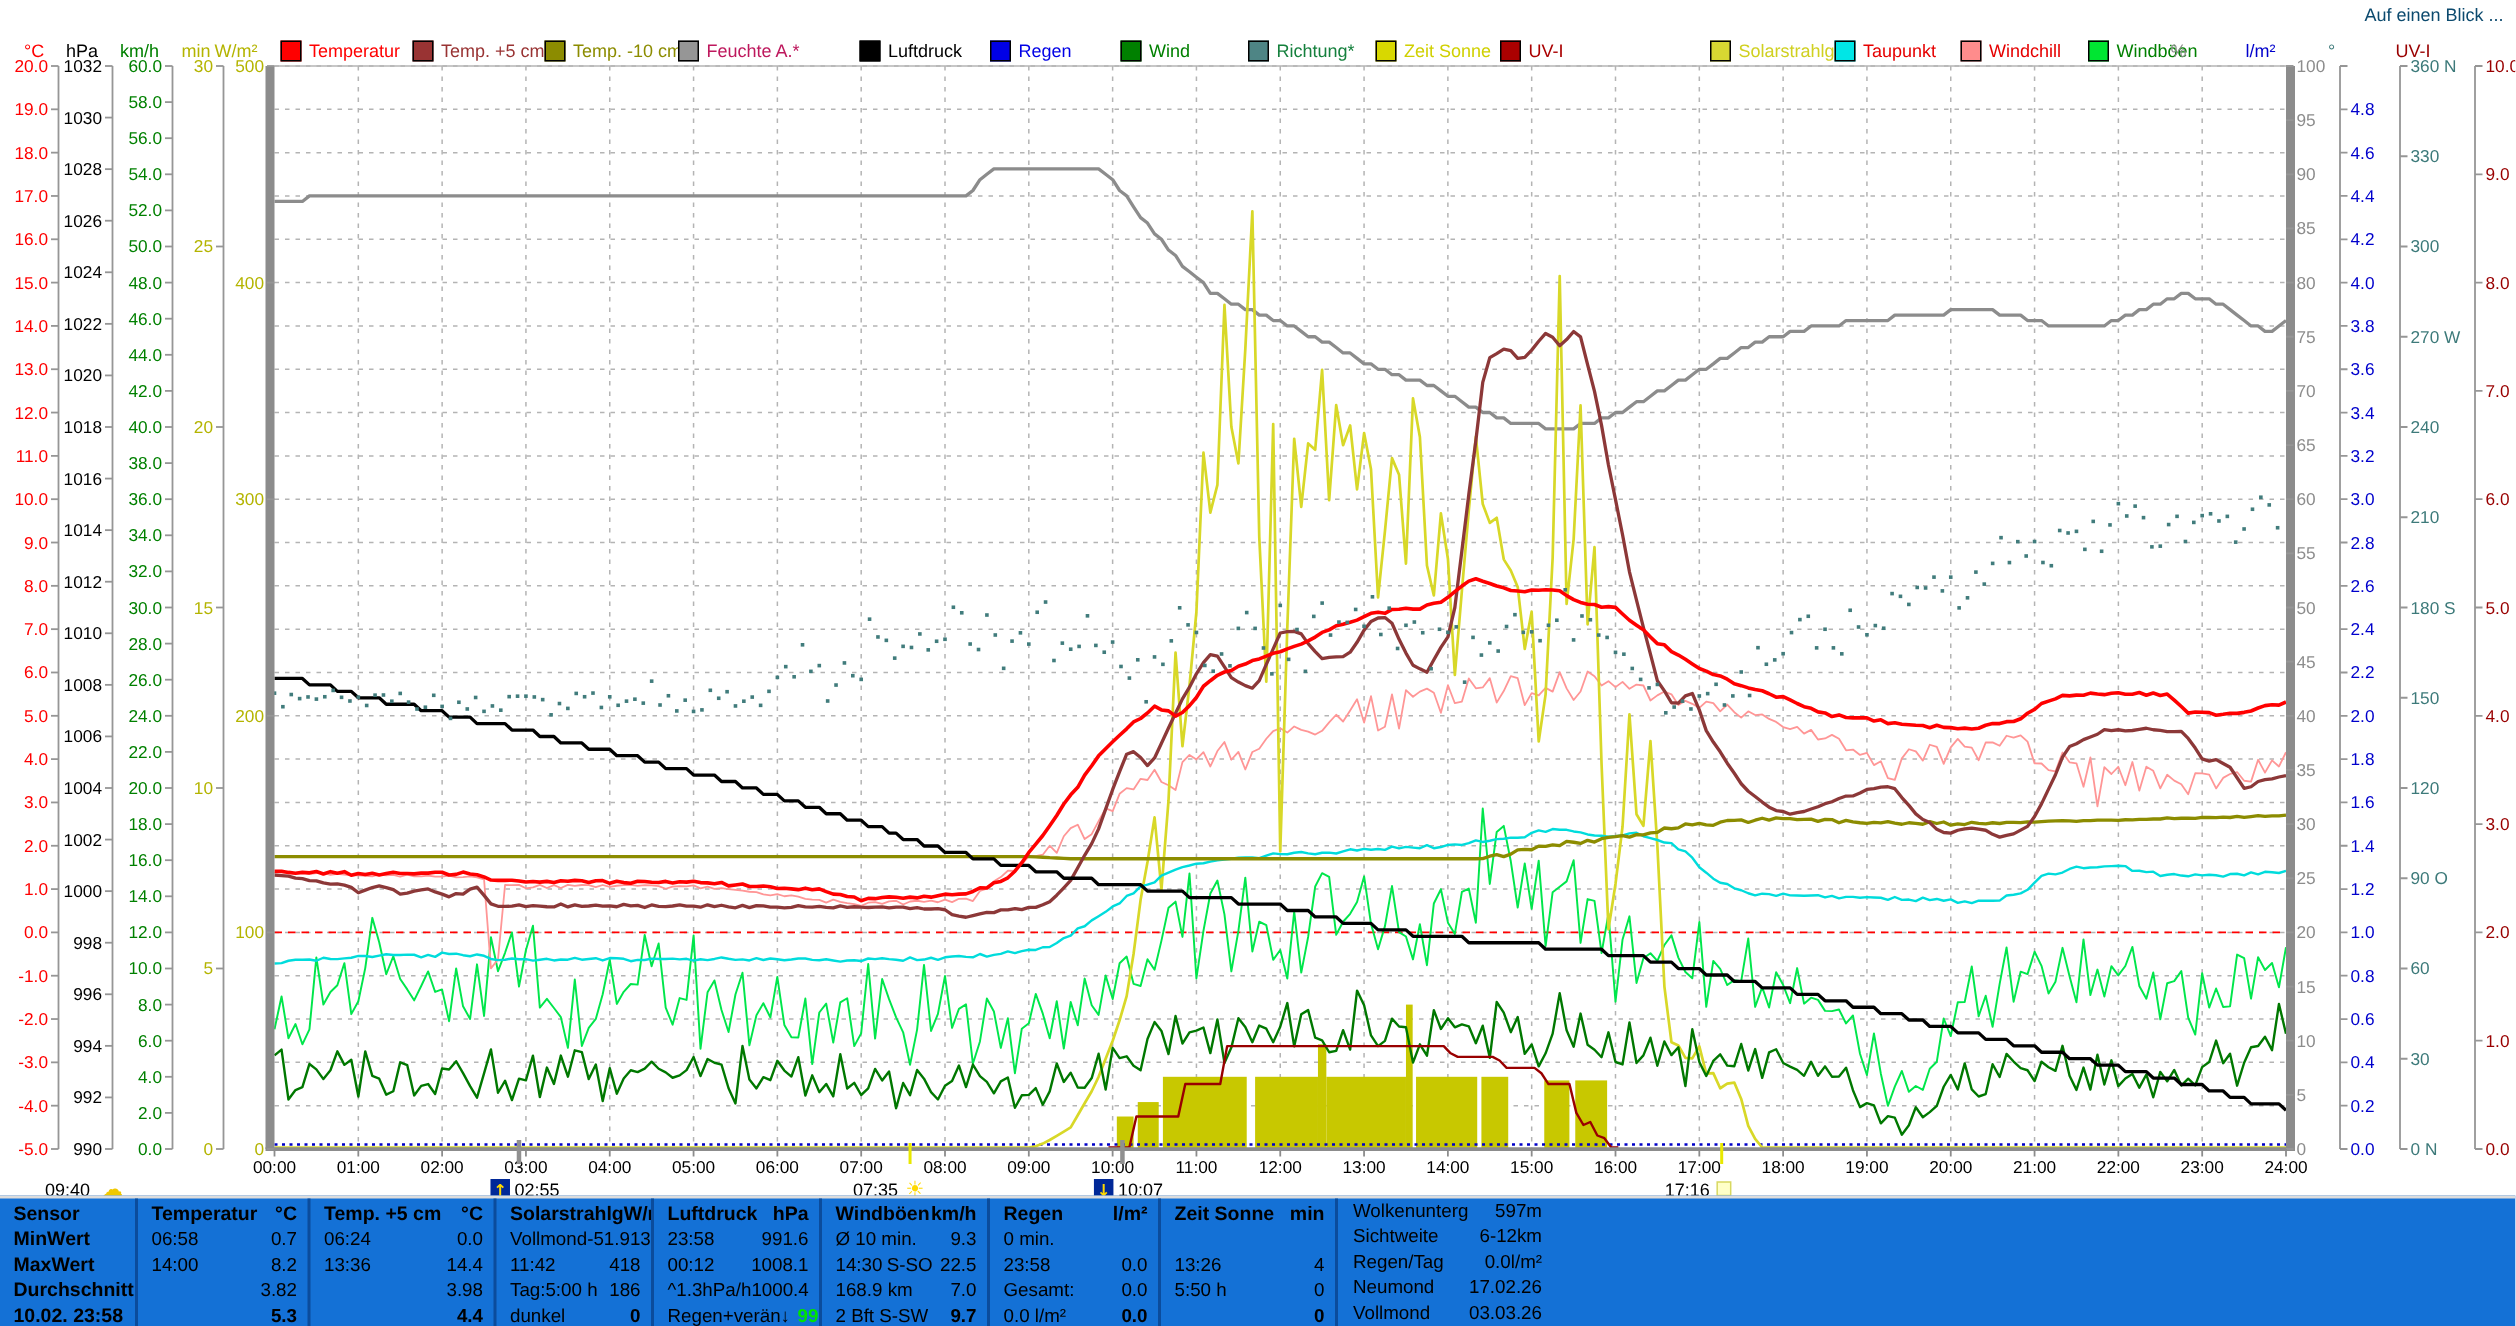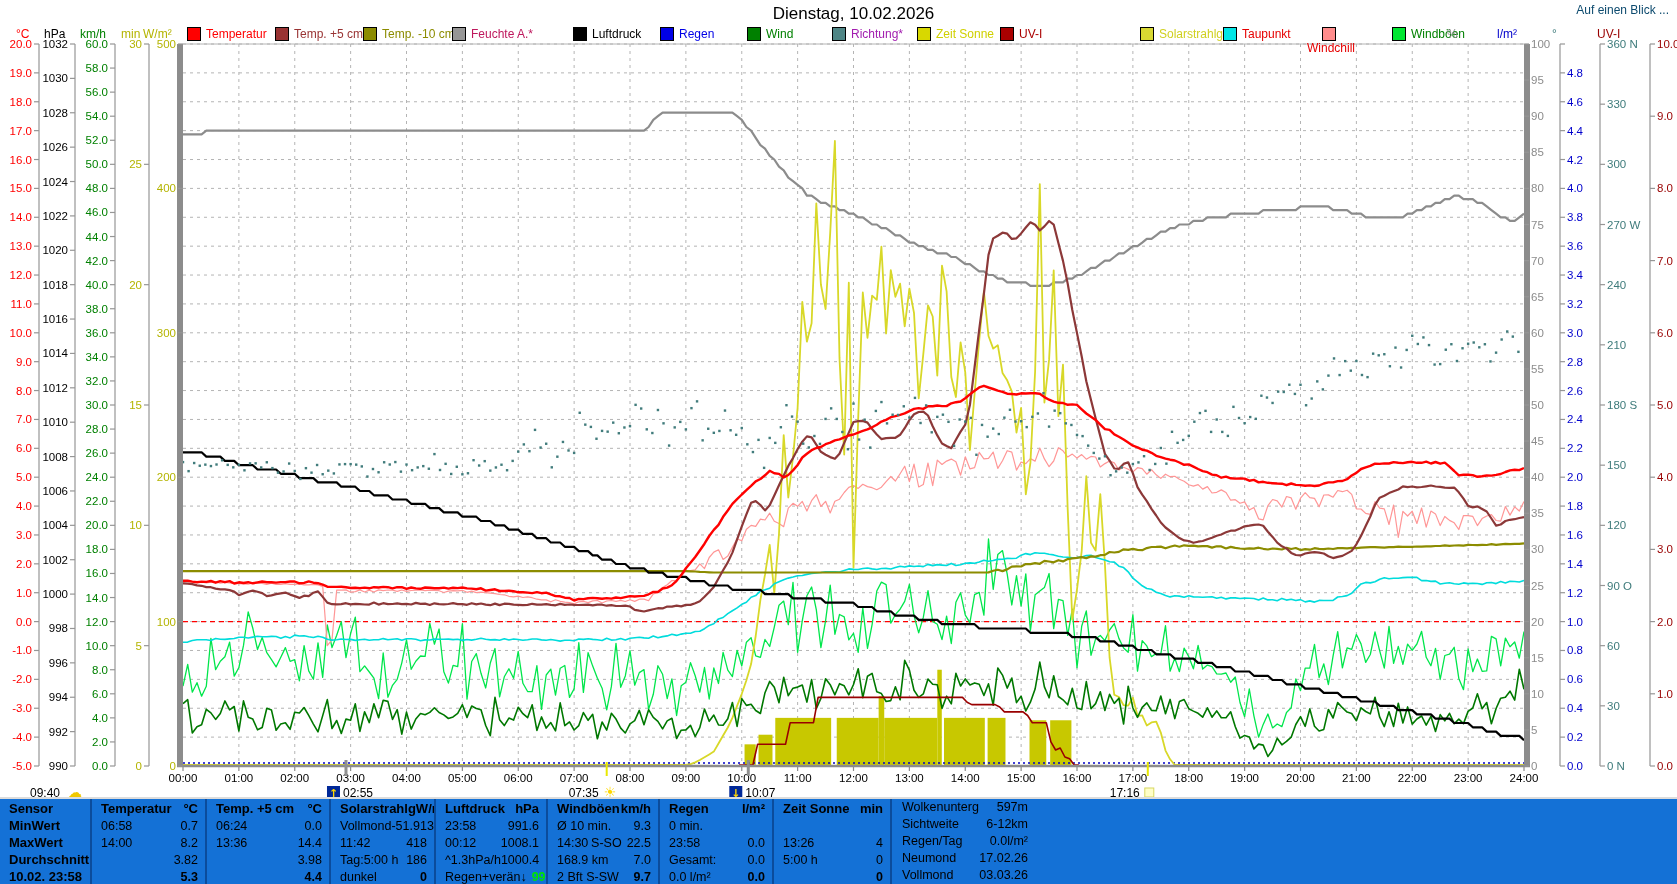--- a/index.html
+++ b/index.html
@@ -752,7 +752,6 @@
       <rect x="1144.793625" y="788" width="9" height="9" fill="#ffffc8" stroke="#d8d860"></rect>
     </svg>
 
-<div class="title">Dienstag, 10.02.2026</div>
 <div class="glance">Auf einen Blick ...</div>
 <div id="legend">
       <div class="legend-item" style="left: 187px;">

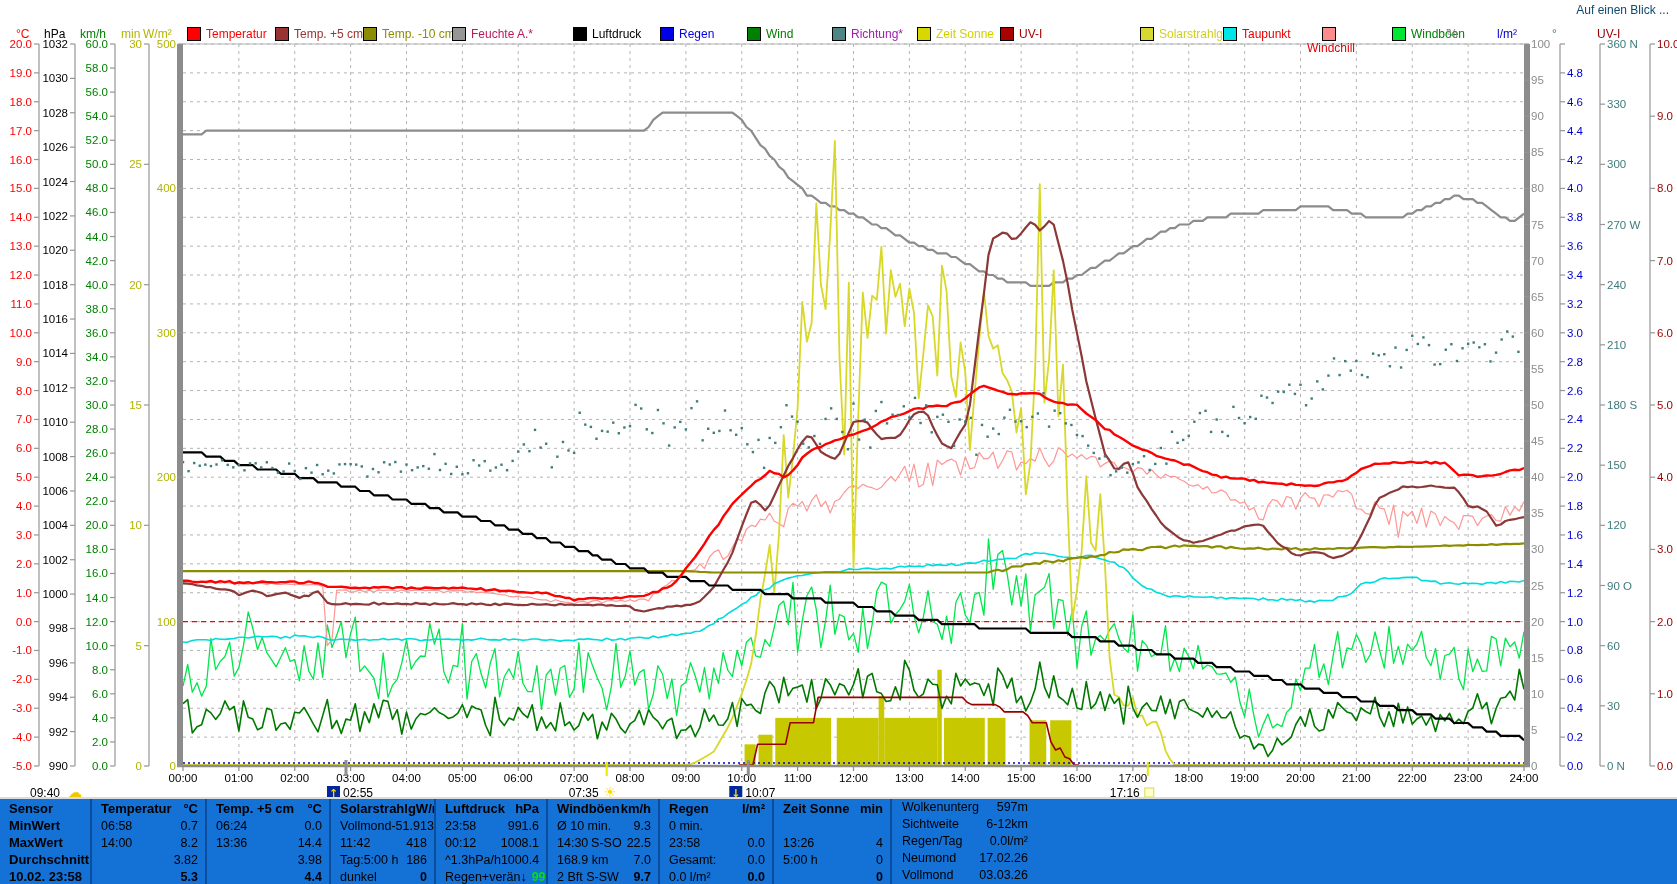--- a/index.html
+++ b/index.html
@@ -784,7 +784,7 @@
       </div>
       <div class="legend-item" style="left: 832px;">
         <span class="sw" style="background: rgb(78, 133, 133);"></span>
-        <span style="color: #a21caf;">Richtung*</span>
+        <span style="color: #15803d;">Richtung*</span>
       </div>
       <div class="legend-item" style="left: 917px;">
         <span class="sw" style="background: rgb(216, 216, 0);"></span>

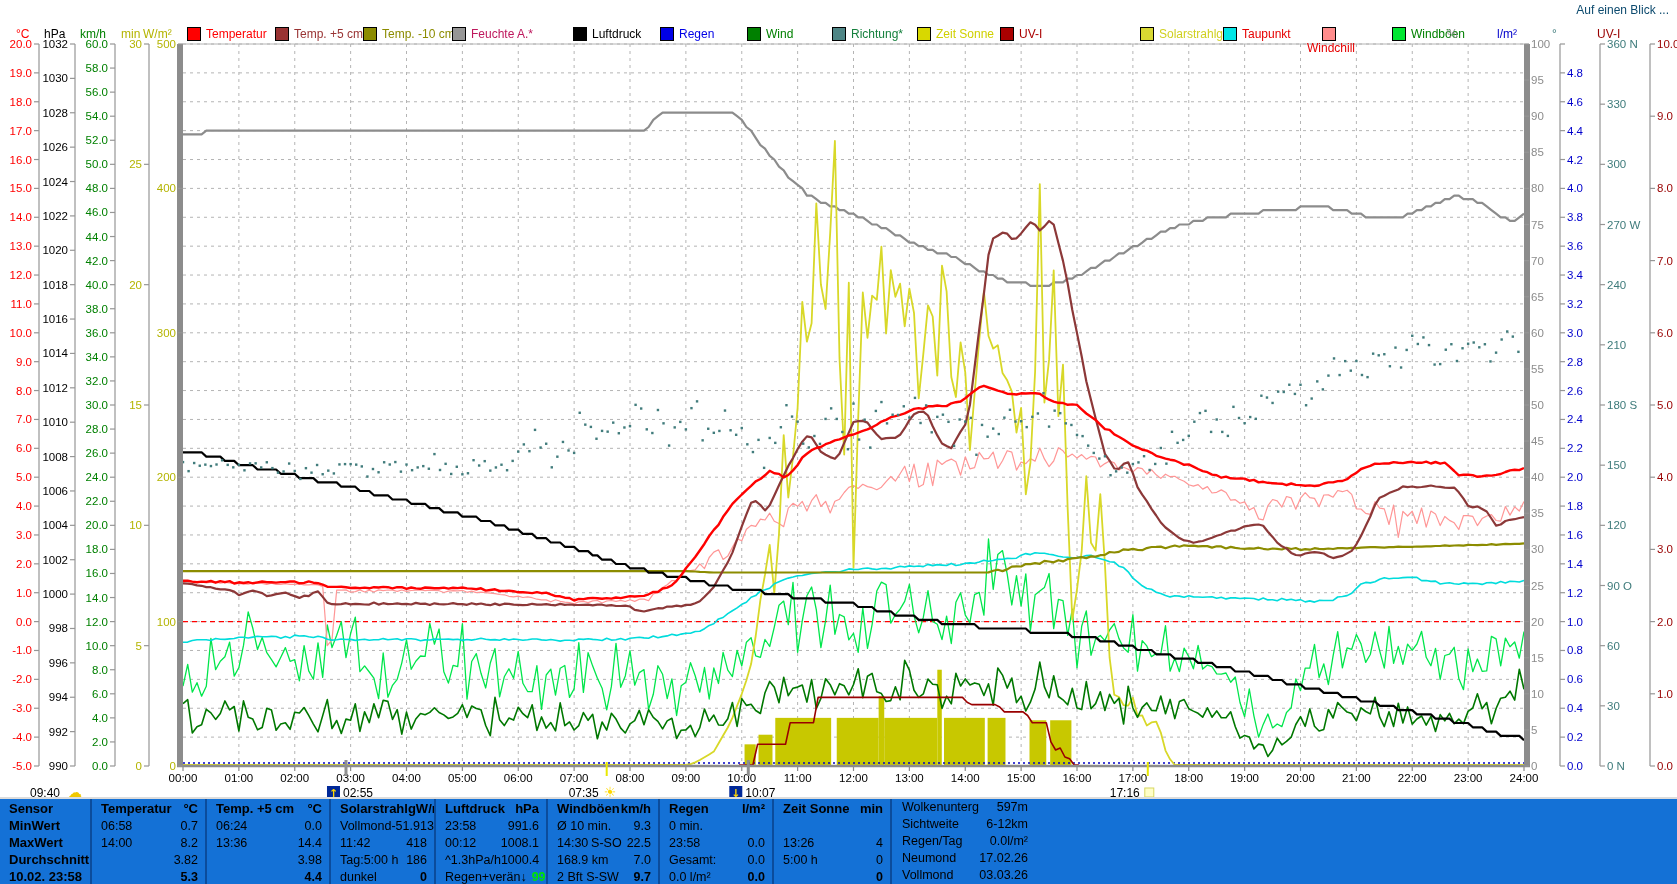--- a/index.html
+++ b/index.html
@@ -802,7 +802,7 @@
         <span class="sw" style="background: rgb(0, 230, 230);"></span>
         <span style="color: rgb(230, 0, 0);">Taupunkt</span>
       </div>
-      <div class="legend-item" style="left: 1307px; flex-direction: column;">
+      <div class="legend-item" style="left: 1307px;">
         <span class="sw" style="background: rgb(255, 140, 140);"></span>
         <span style="color: rgb(230, 0, 0);">Windchill</span>
       </div>

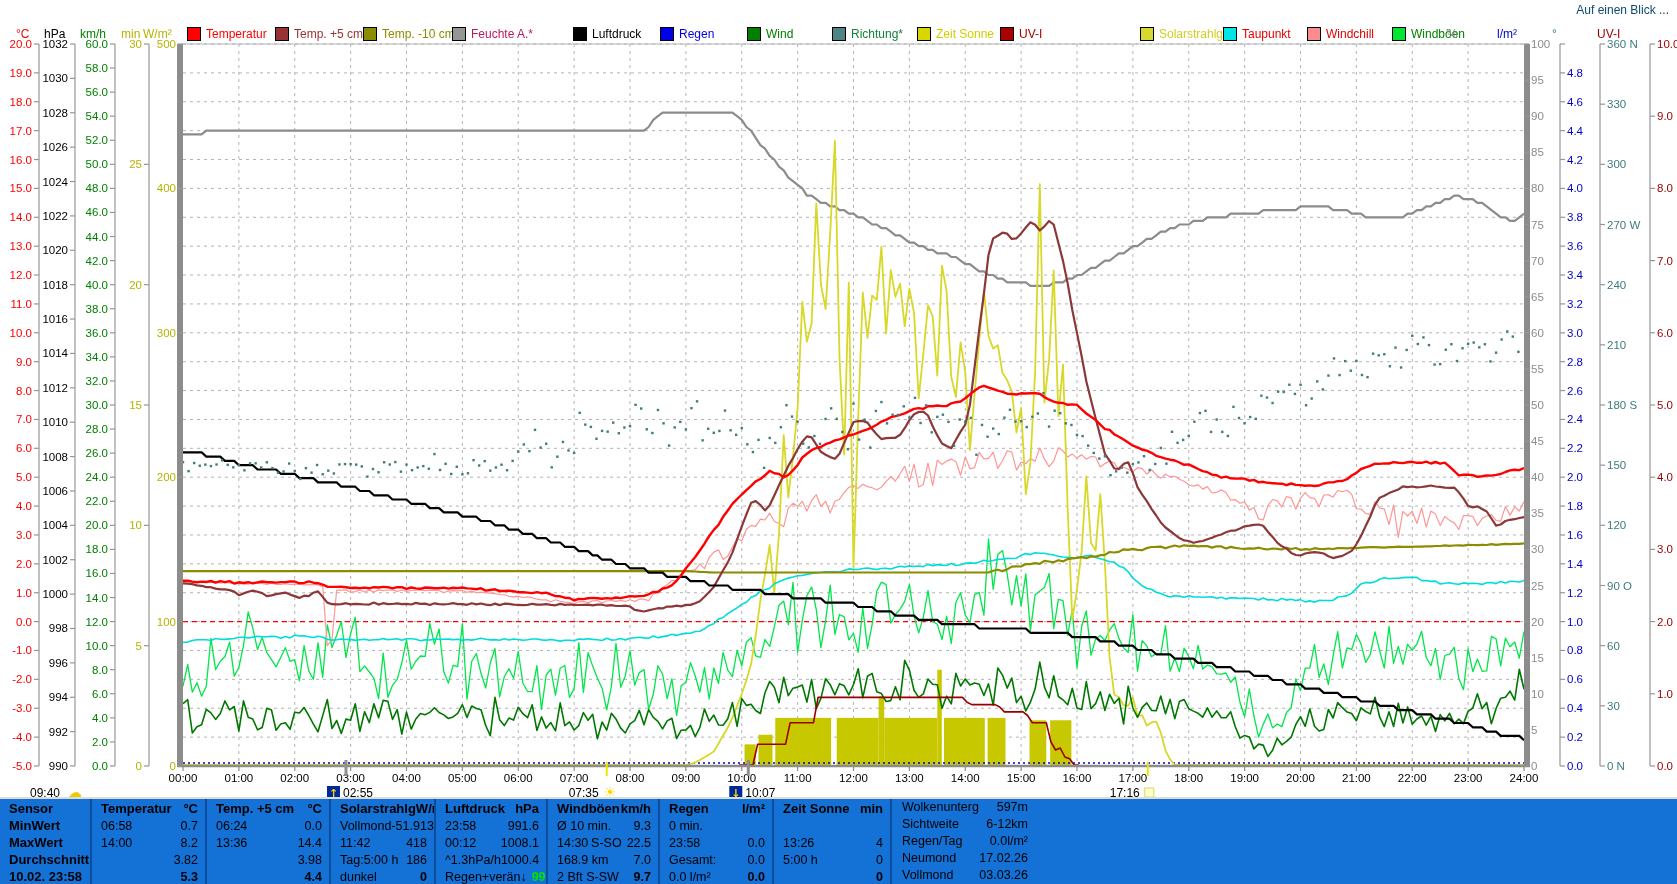--- a/index.html
+++ b/index.html
@@ -989,7 +989,7 @@
           <div class="v">4</div>
         </div>
         <div class="trow">
-          <div class="l">5:00 h</div>
+          <div class="l">5:50 h</div>
           <div class="v">0</div>
         </div>
         <div class="trow">

